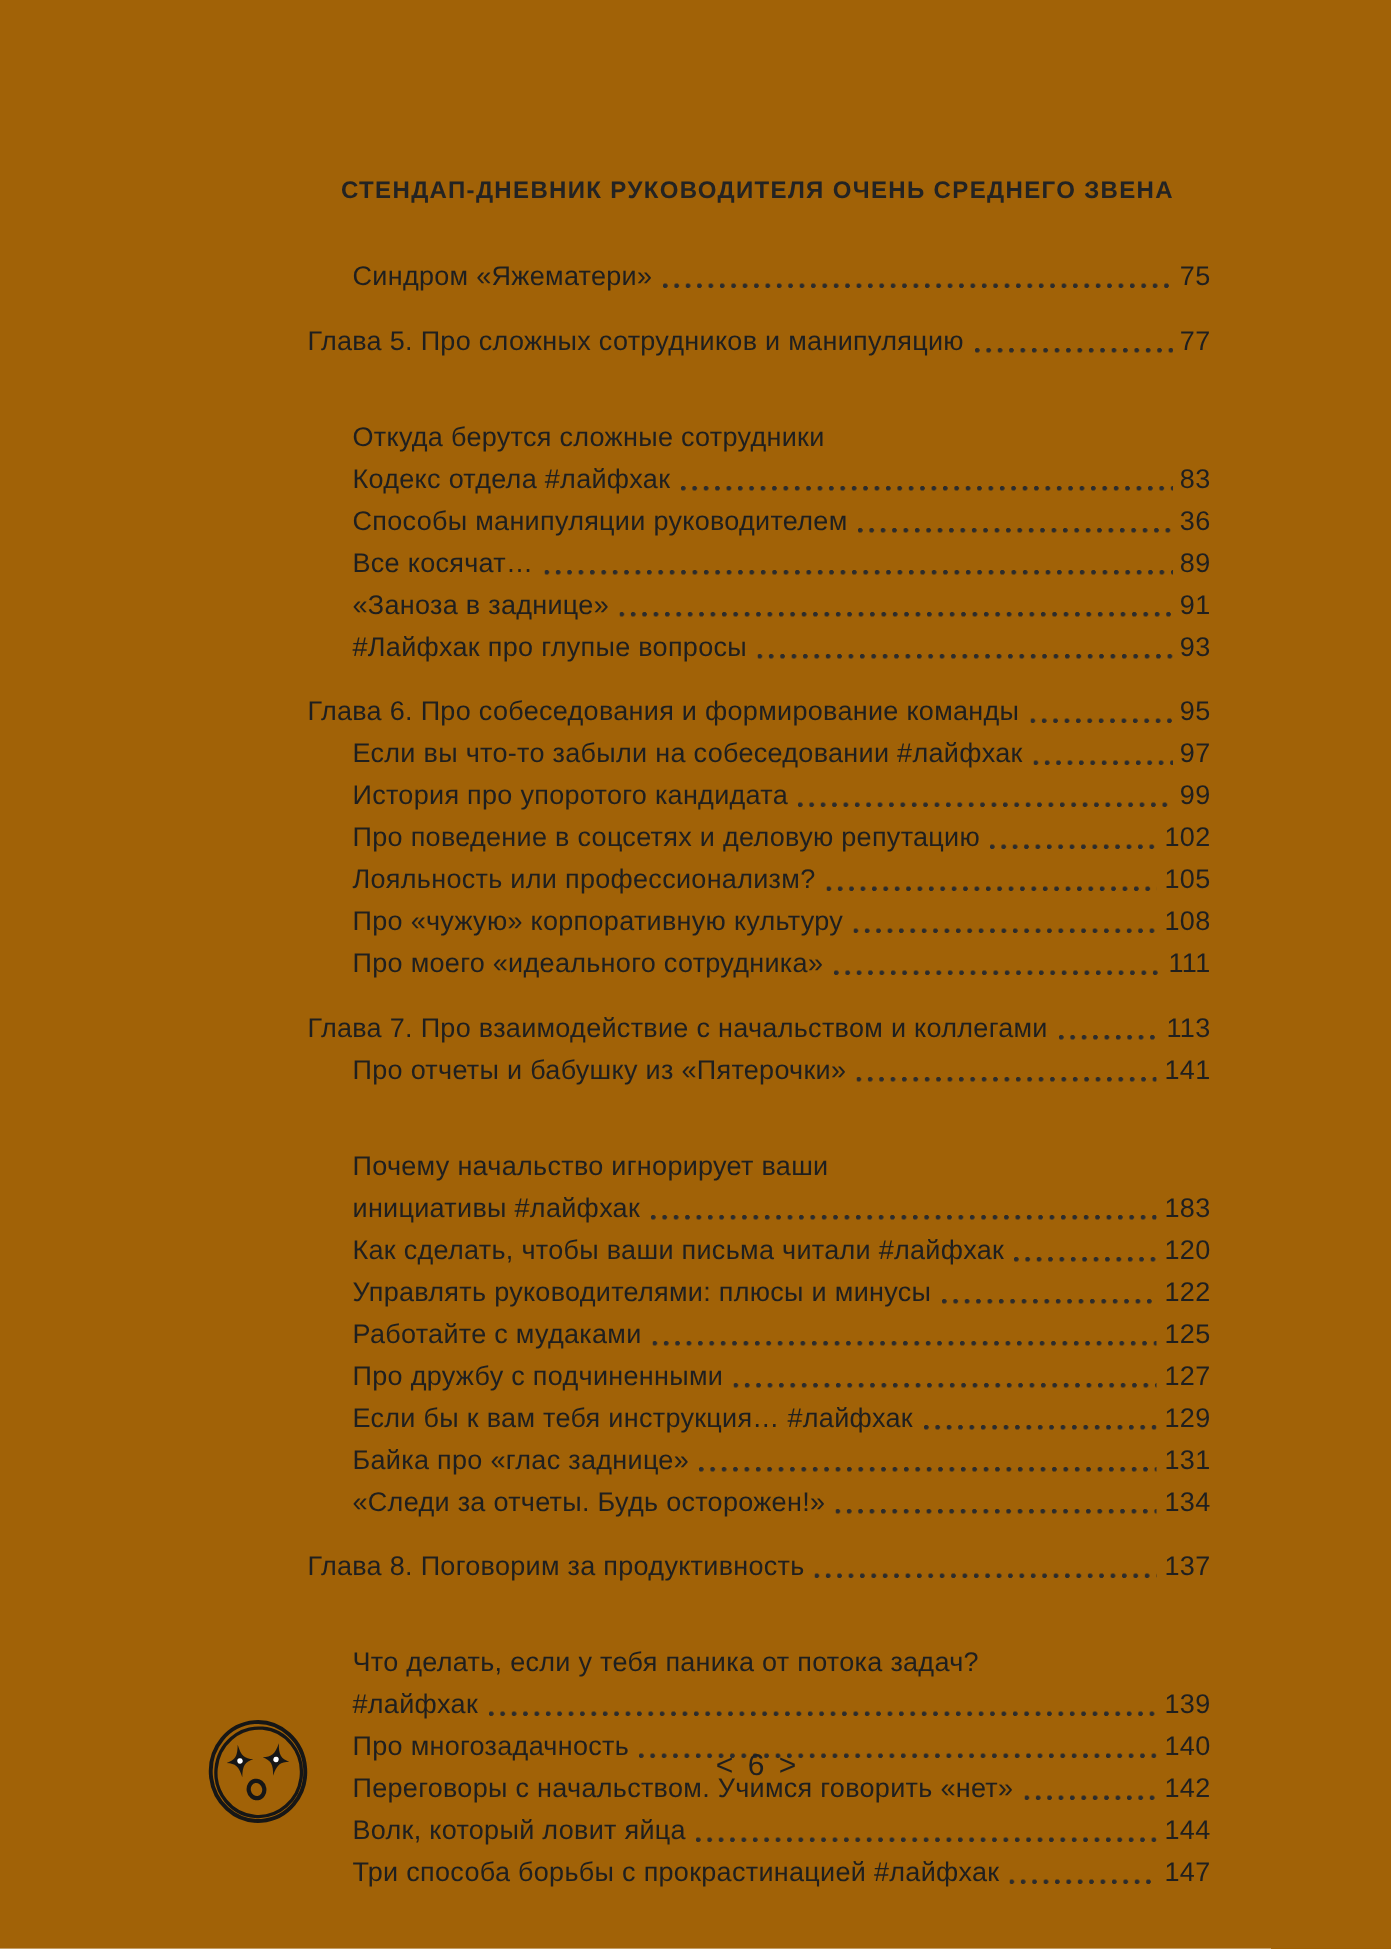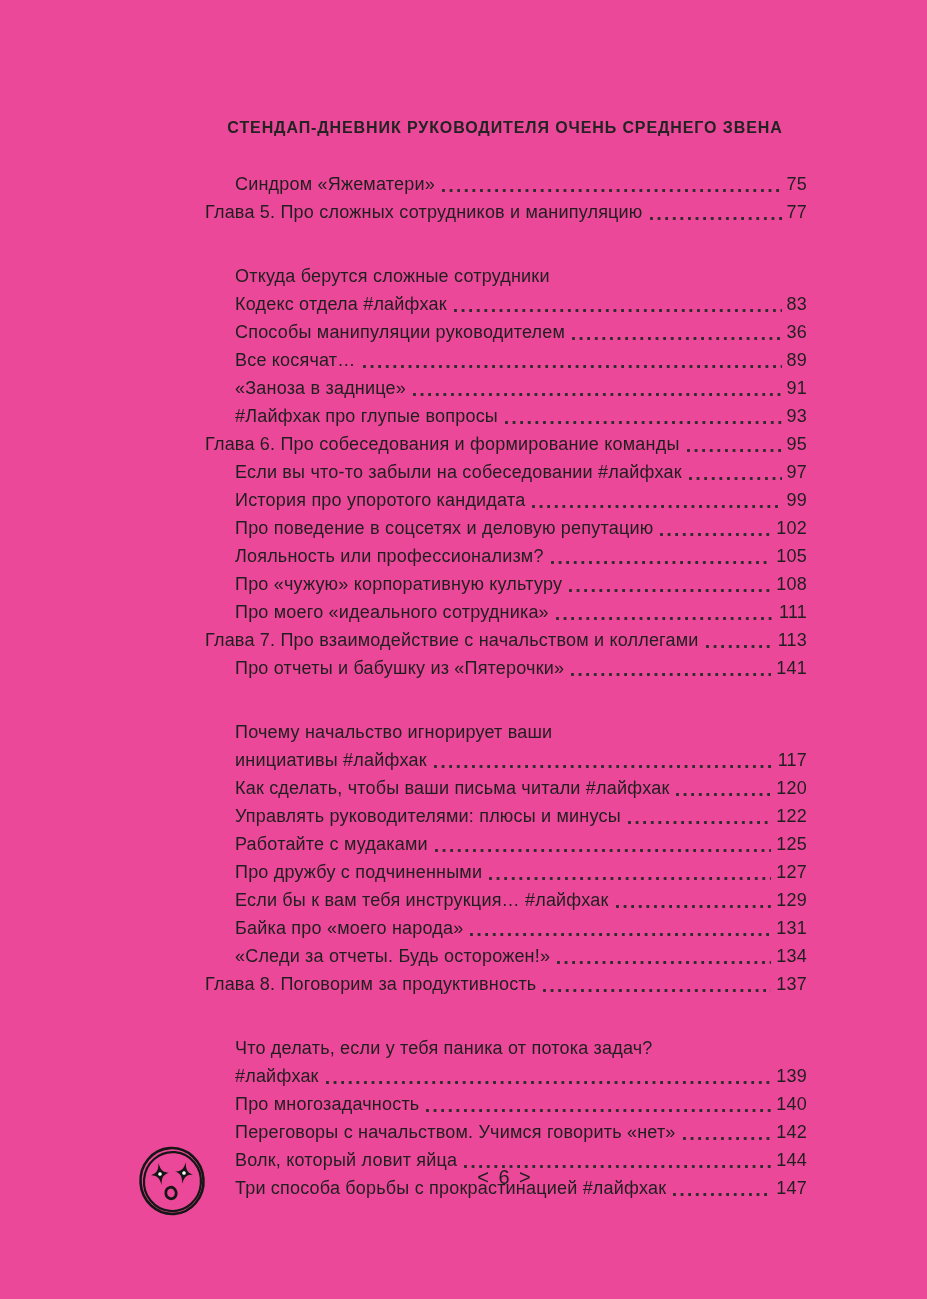--- a/index.html
+++ b/index.html
@@ -18,7 +18,7 @@
   .page {
     position: absolute;
     inset: 0;
-    background: #ec4899;
+    background: #a16207;
   }
   .running-head {
     position: absolute;

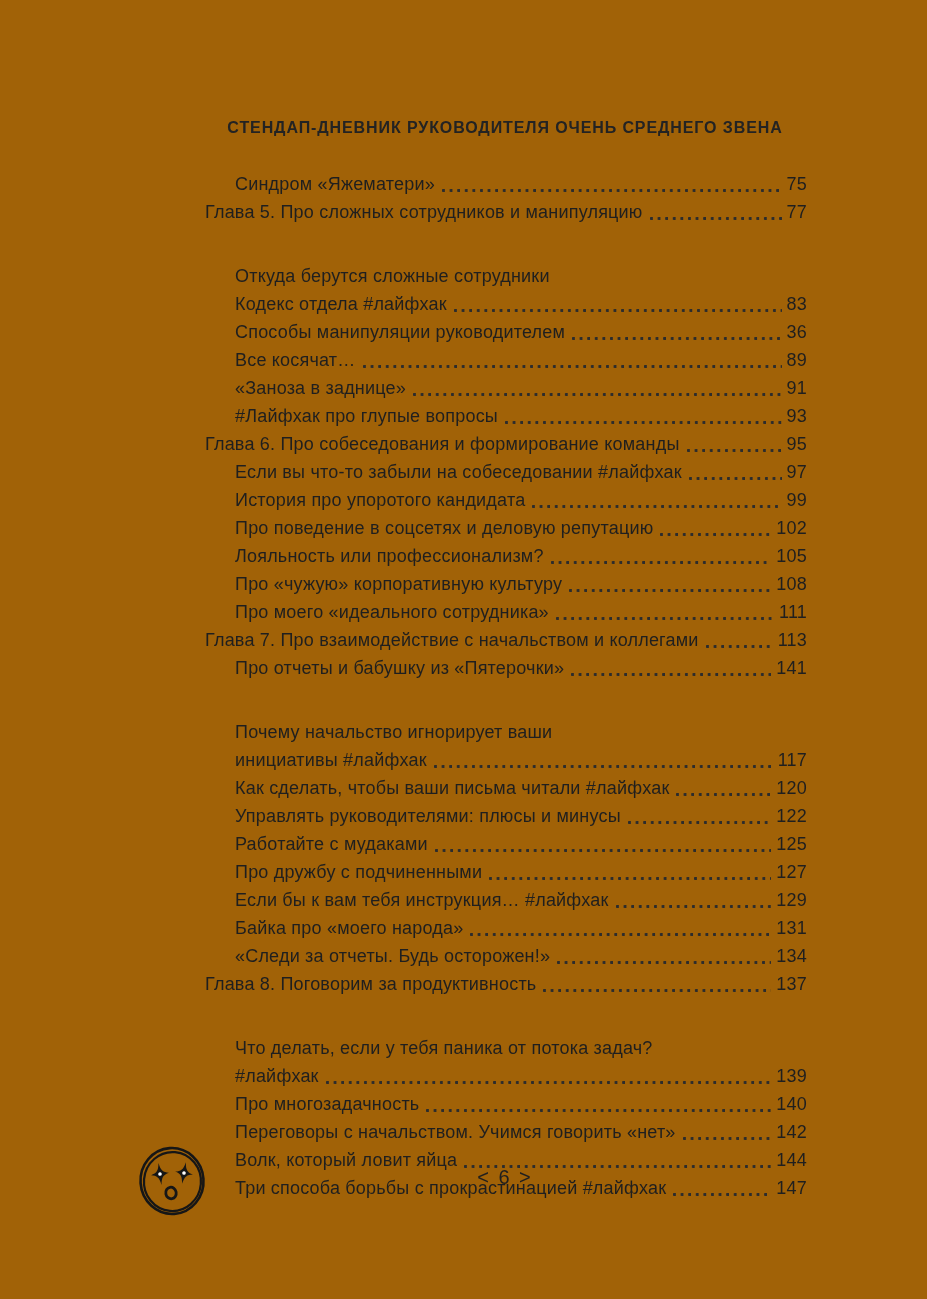--- a/index.html
+++ b/index.html
@@ -41,7 +41,7 @@
     letter-spacing: 0.2px;
   }
   .entry { }
-  .entry.chapter { }
+  .entry.chapter { margin-top: 15px; }
   .entry.sub .line,
   .entry.sub .pre-line { padding-left: 30px; }
   .pre-line {

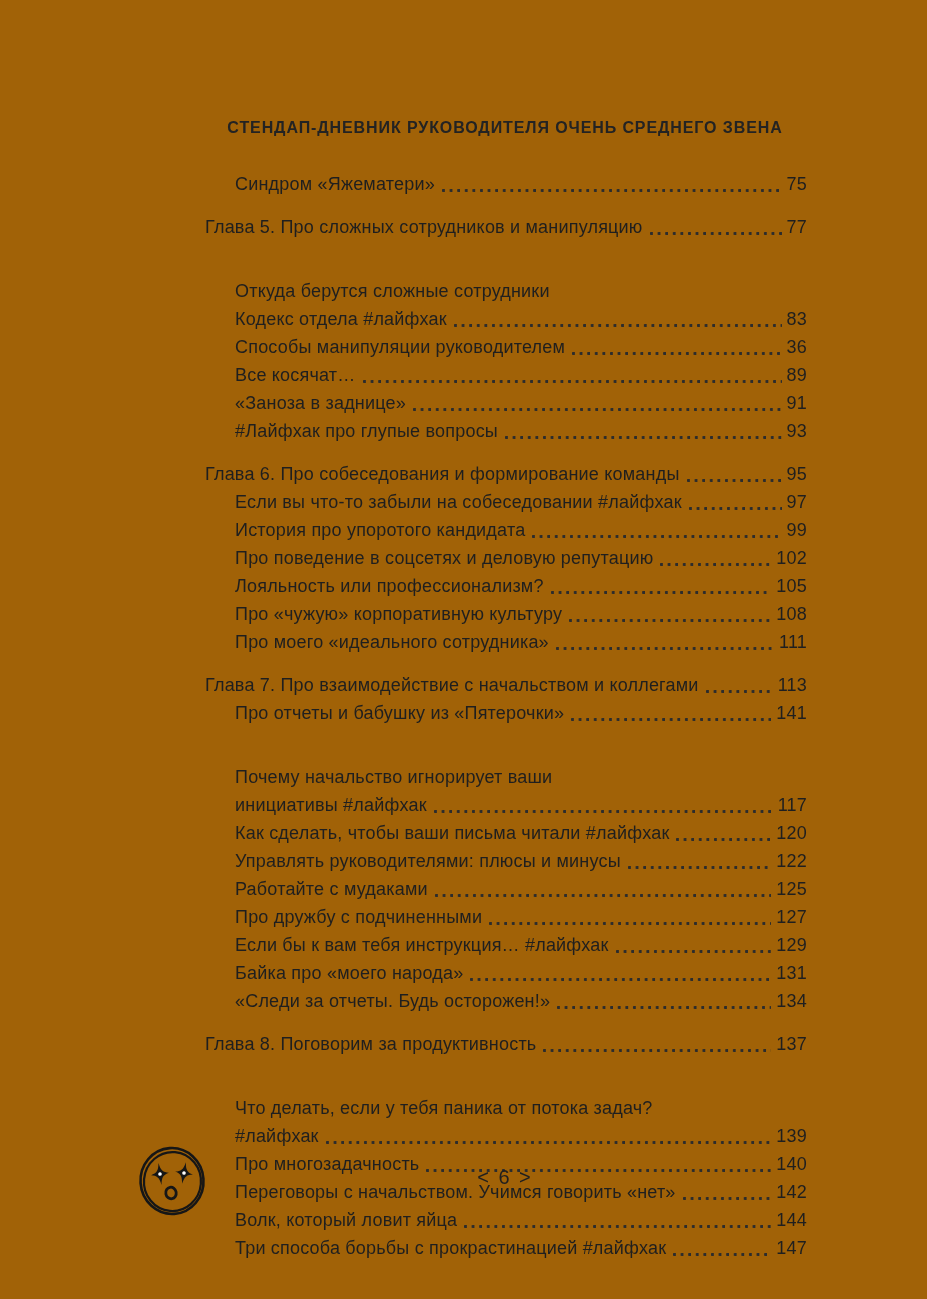--- a/index.html
+++ b/index.html
@@ -219,7 +219,7 @@
         <div class="line">
           <span class="lbl">инициативы #лайфхак</span>
           <span class="leader"></span>
-          <span class="pg">117</span>
+          <span class="pg">183</span>
         </div>
       </div>
       <div class="entry sub">

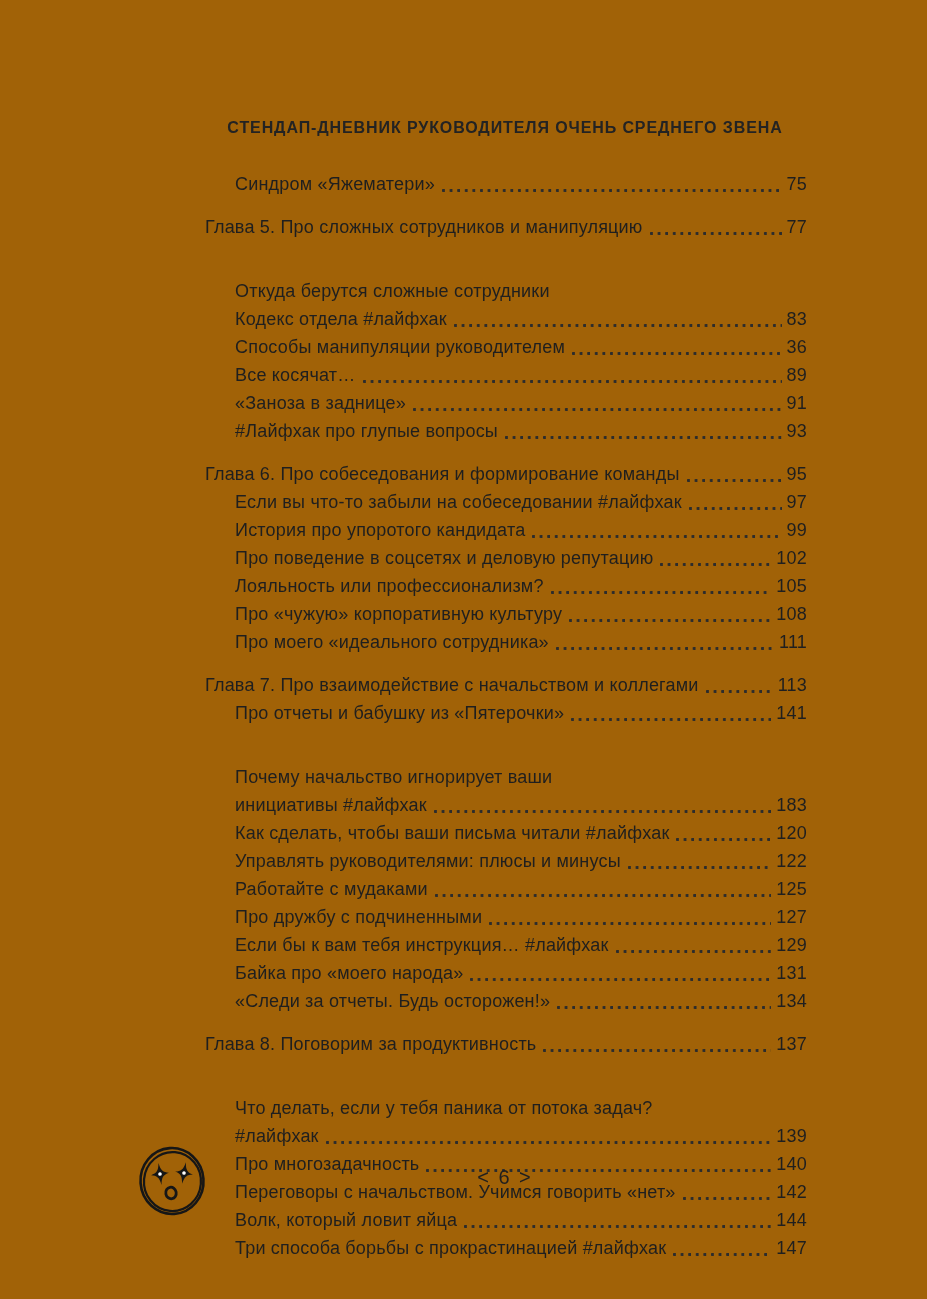--- a/index.html
+++ b/index.html
@@ -259,7 +259,7 @@
       </div>
       <div class="entry sub">
         <div class="line">
-          <span class="lbl">Байка про «моего народа»</span>
+          <span class="lbl">Байка про «глас заднице»</span>
           <span class="leader"></span>
           <span class="pg">131</span>
         </div>

